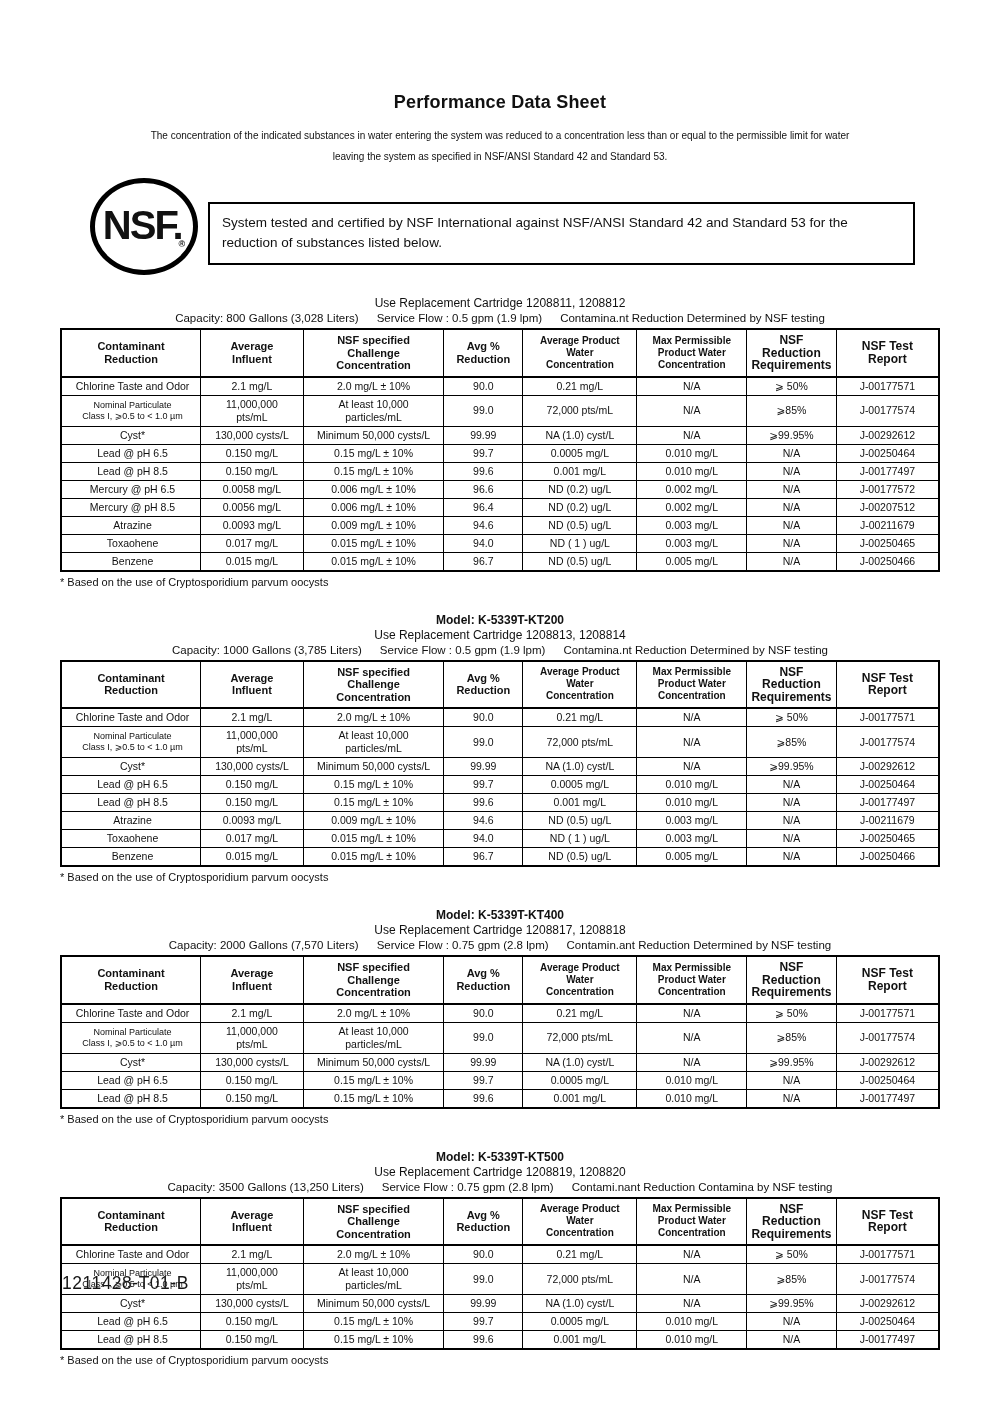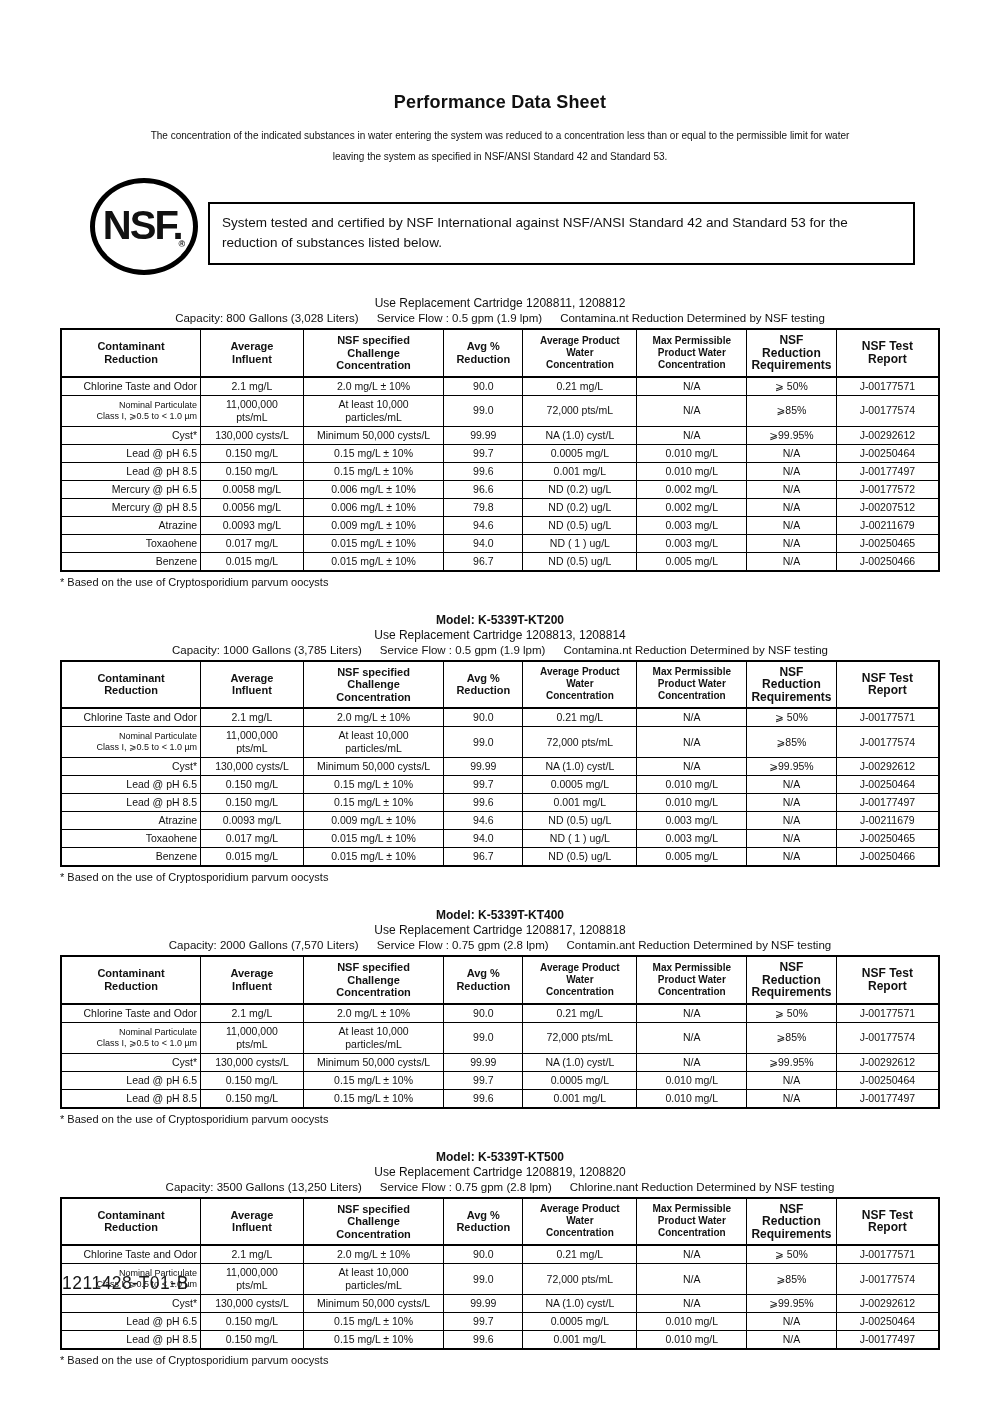--- a/index.html
+++ b/index.html
@@ -57,7 +57,7 @@
   .data-table td {
     font-size: 10.5px; line-height: 13px; text-align: center; padding: 2px 3px;
   }
-  .data-table td.first { text-align: right; padding-left: 6px; }
+  .data-table td.first { text-align: center; padding-left: 6px; }
   .data-table td.small-label { font-size: 9px; line-height: 11px; }
 
   .footnote { font-size: 11px; margin-top: 3px; line-height: 14px; }

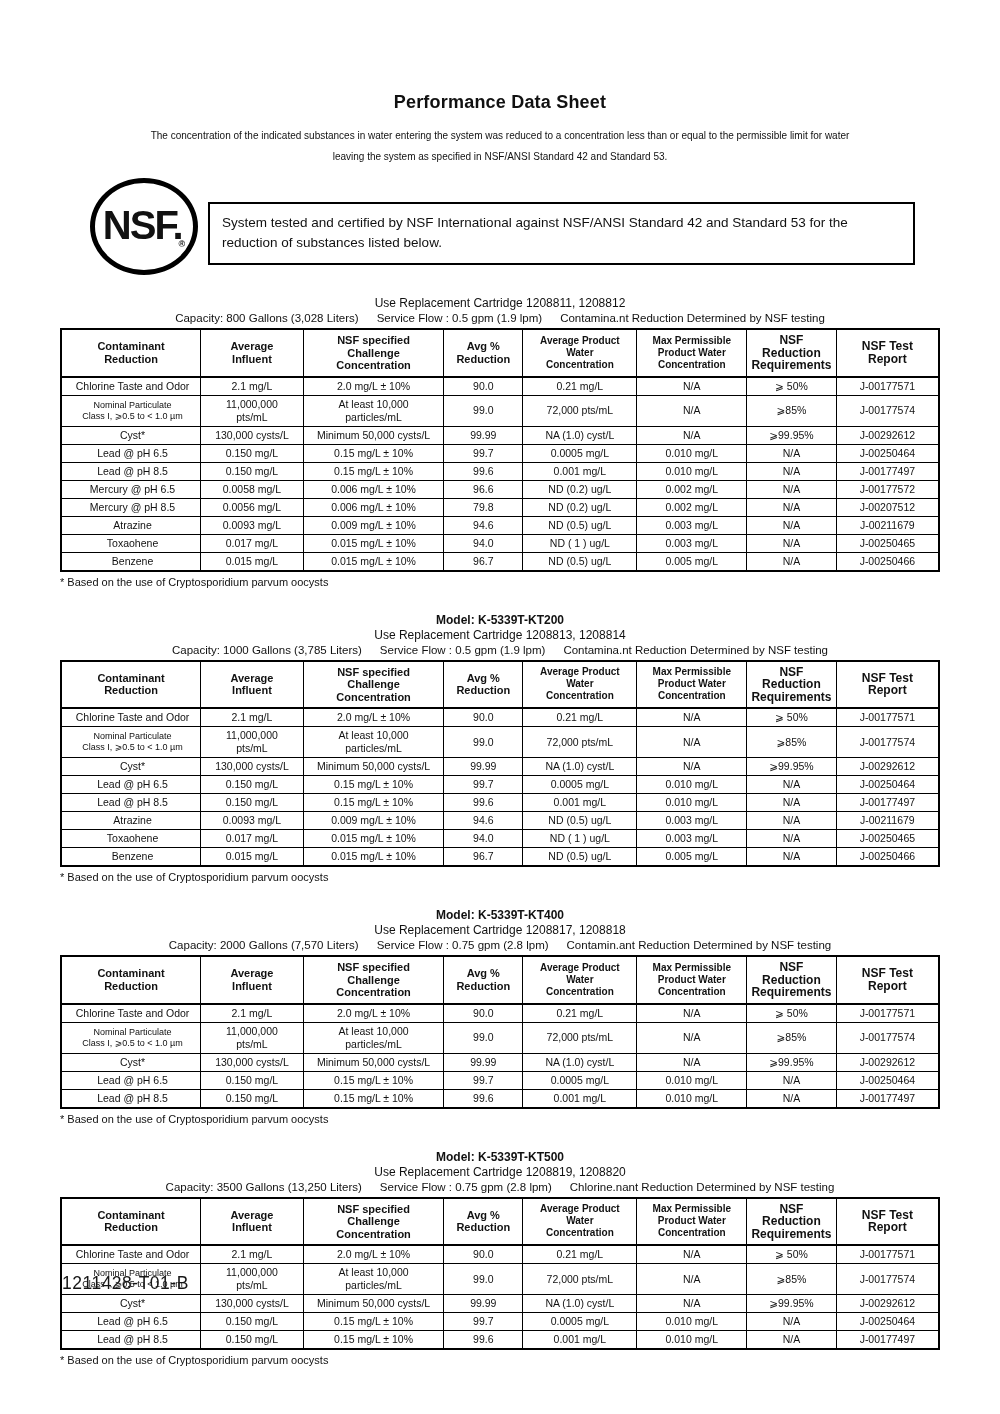--- a/index.html
+++ b/index.html
@@ -177,7 +177,7 @@
               <td class="first">Mercury @ pH 8.5</td>
               <td>0.0056 mg/L</td>
               <td>0.006 mg/L ± 10%</td>
-              <td>79.8</td>
+              <td>96.4</td>
               <td>ND (0.2) ug/L</td>
               <td>0.002 mg/L</td>
               <td>N/A</td>

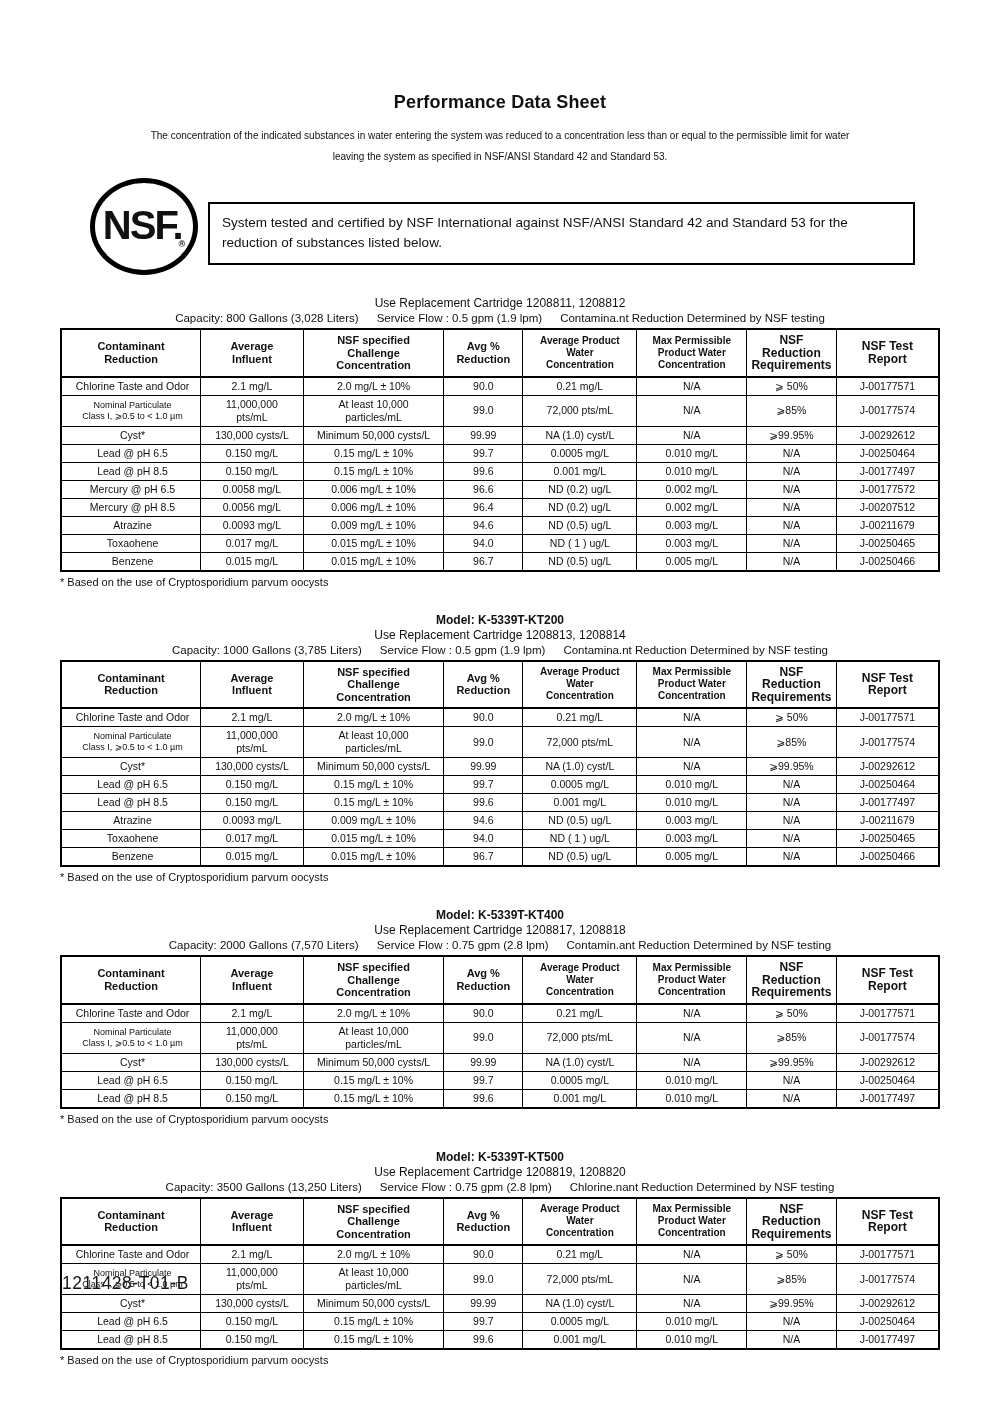--- a/index.html
+++ b/index.html
@@ -422,7 +422,7 @@
     <div class="model-line">Model: K-5339T-KT500</div>
     <div class="cartridge-line">Use Replacement Cartridge 1208819, 1208820</div>
     <div class="capacity-line">
-      <span>Capacity: 3500 Gallons (13,250 Liters)</span><span>Service Flow : 0.75 gpm (2.8 lpm)</span><span>Chlorine.nant Reduction Determined by NSF testing</span>
+      <span>Capacity: 3500 Gallons (13,250 Liters)</span><span>Service Flow : 0.75 gpm (2.8 lpm)</span><span>Contami.nant Reduction Contamina by NSF testing</span>
     </div>
     <table class="data-table">
       <colgroup>

